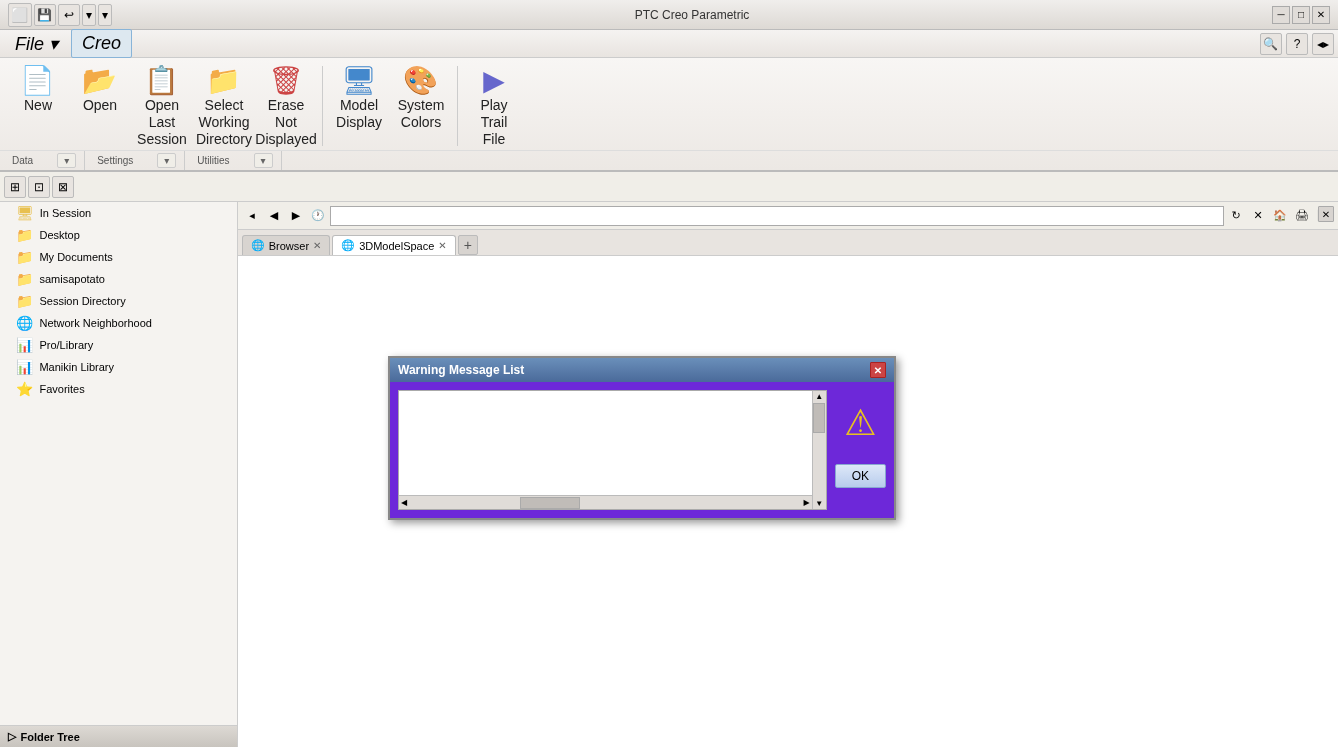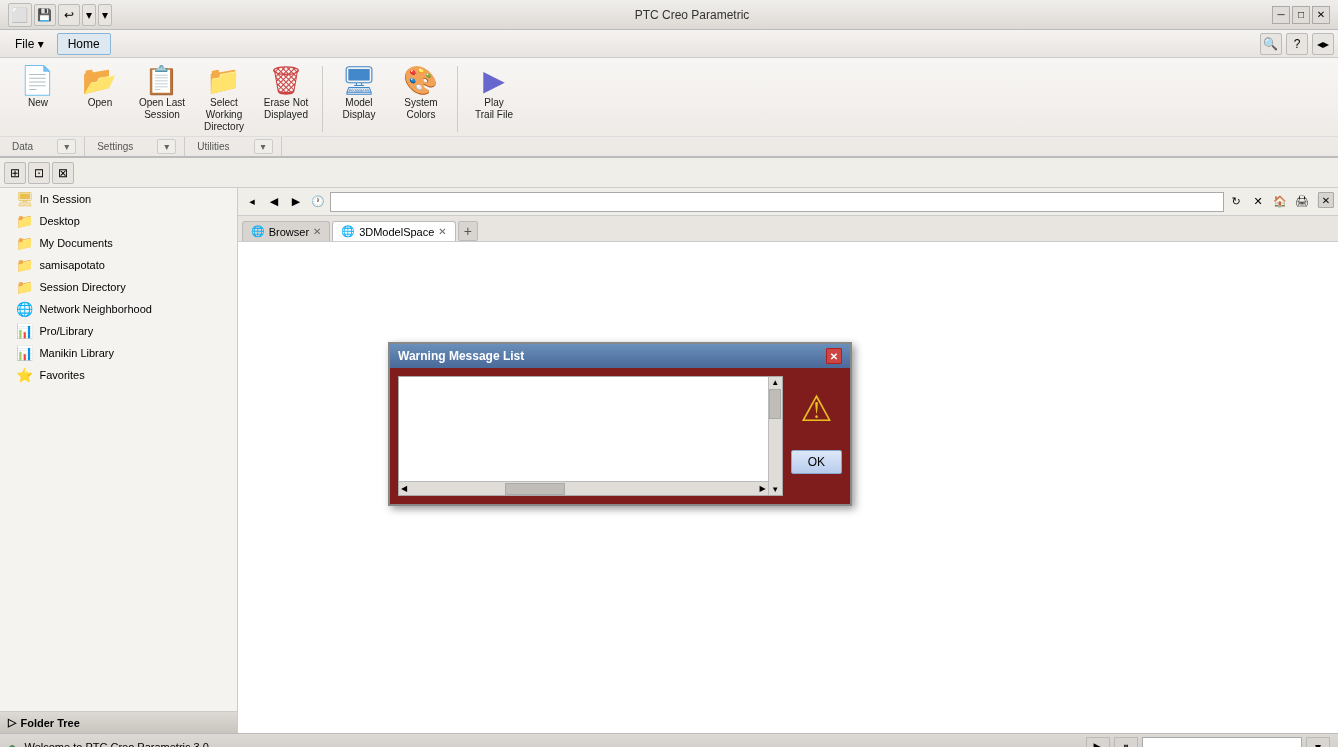--- a/index.html
+++ b/index.html
@@ -34,10 +34,11 @@
     }
     .menu-item {
       padding: 3px 10px;
-      font-size: 12px;
+      font-size: 18px;
       cursor: pointer;
       border: 1px solid transparent;
       border-radius: 2px;
+      font-style: italic;
     }
     .menu-item.active-tab {
       background: #dde8f0;

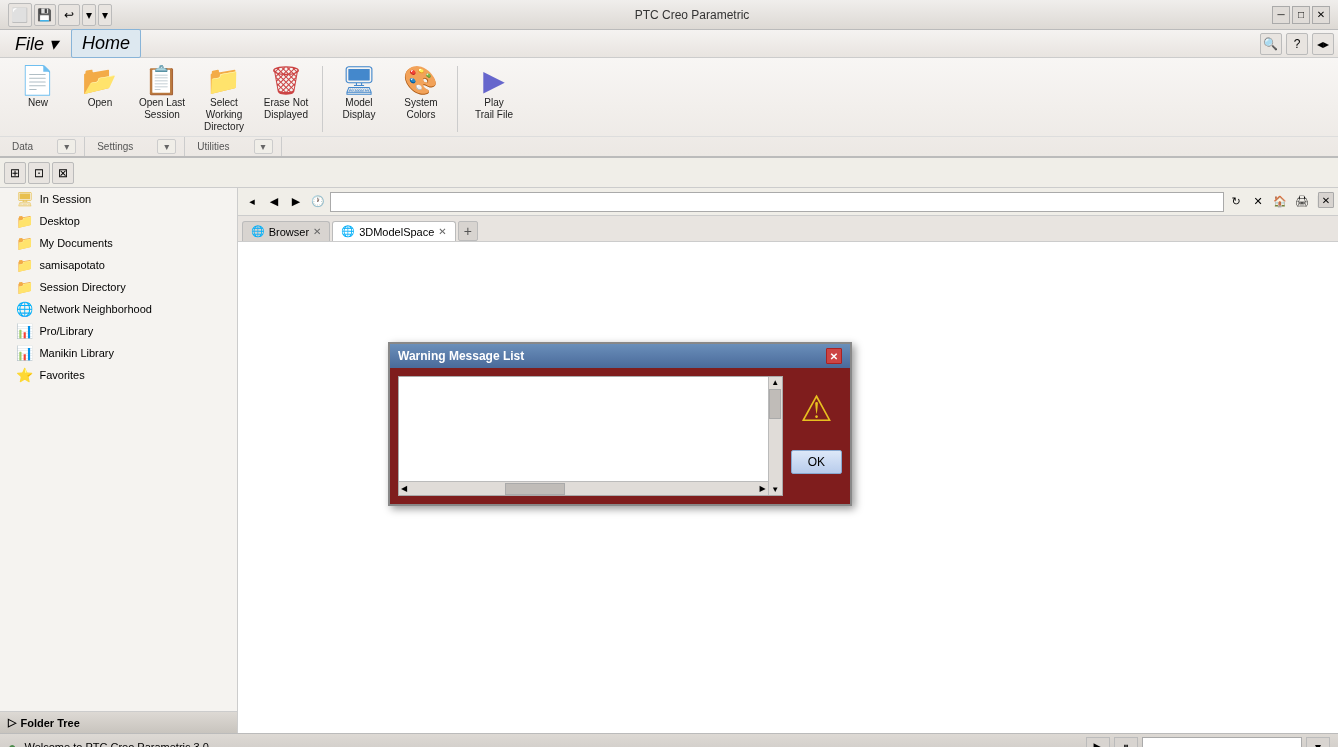--- a/index.html
+++ b/index.html
@@ -412,7 +412,7 @@
 
 <div id="menu-bar">
   <div class="menu-item">File ▾</div>
-  <div class="menu-item active-tab" style="background:#dde8f0;border-color:#88b4d8;">Home</div>
+  <div class="menu-item active-tab" style="background:#dde8f0;border-color:#88b4d8;">Creo</div>
   <div style="margin-left:auto;display:flex;gap:4px;align-items:center;">
     <span class="tb2-btn">🔍</span>
     <span class="tb2-btn">?</span>

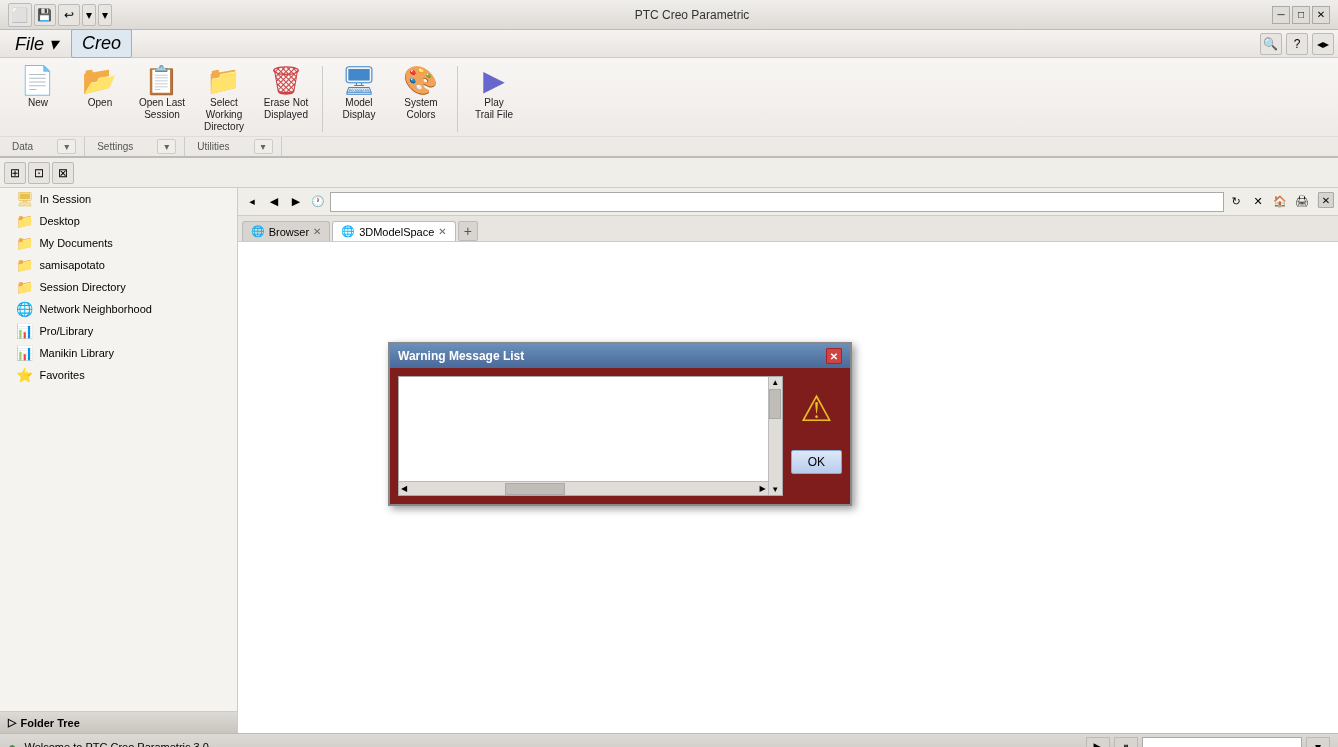--- a/index.html
+++ b/index.html
@@ -72,7 +72,7 @@
       min-height: 65px;
     }
     .ribbon-btn .icon { font-size: 28px; line-height: 1; }
-    .ribbon-btn .label { font-size: 10px; line-height: 1.2; color: #222; }
+    .ribbon-btn .label { font-size: 14px; line-height: 1.2; color: #222; }
 
     .ribbon-separator {
       width: 1px;

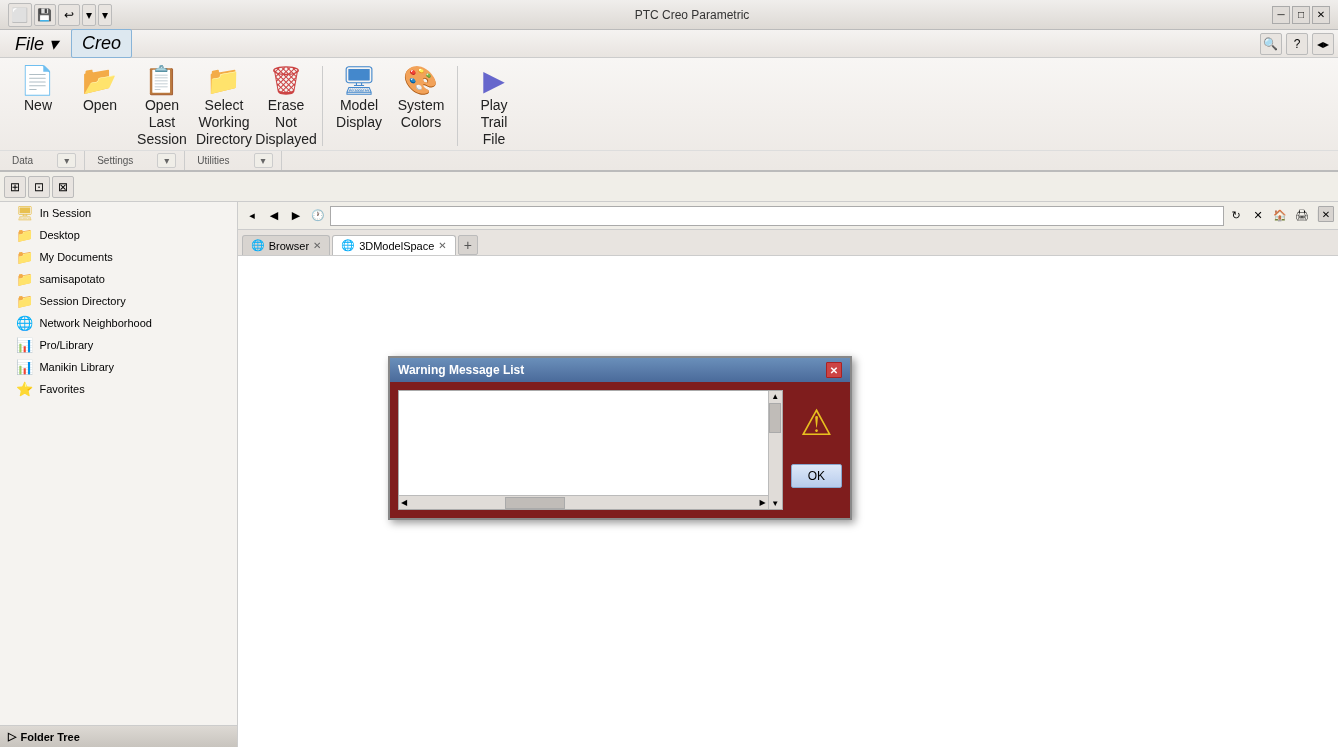--- a/index.html
+++ b/index.html
@@ -267,8 +267,8 @@
       position: absolute;
       top: 100px;
       left: 150px;
-      width: 464px;
-      background: #7f1d1d;
+      width: 508px;
+      background: #6d28d9;
       border: 2px solid #888;
       box-shadow: 3px 3px 8px rgba(0,0,0,0.4);
     }

